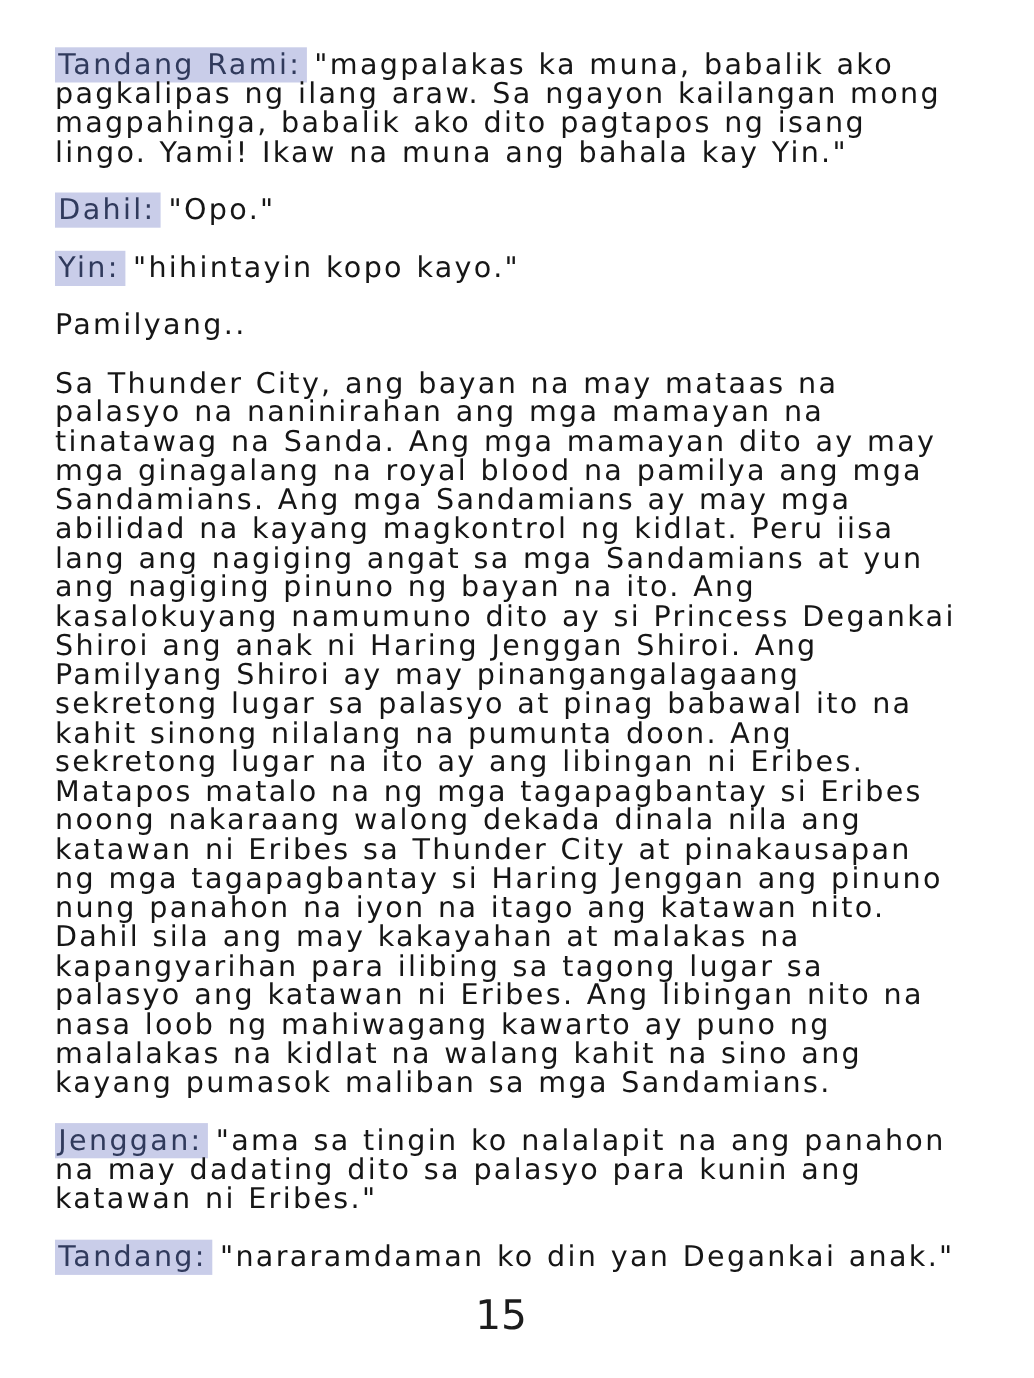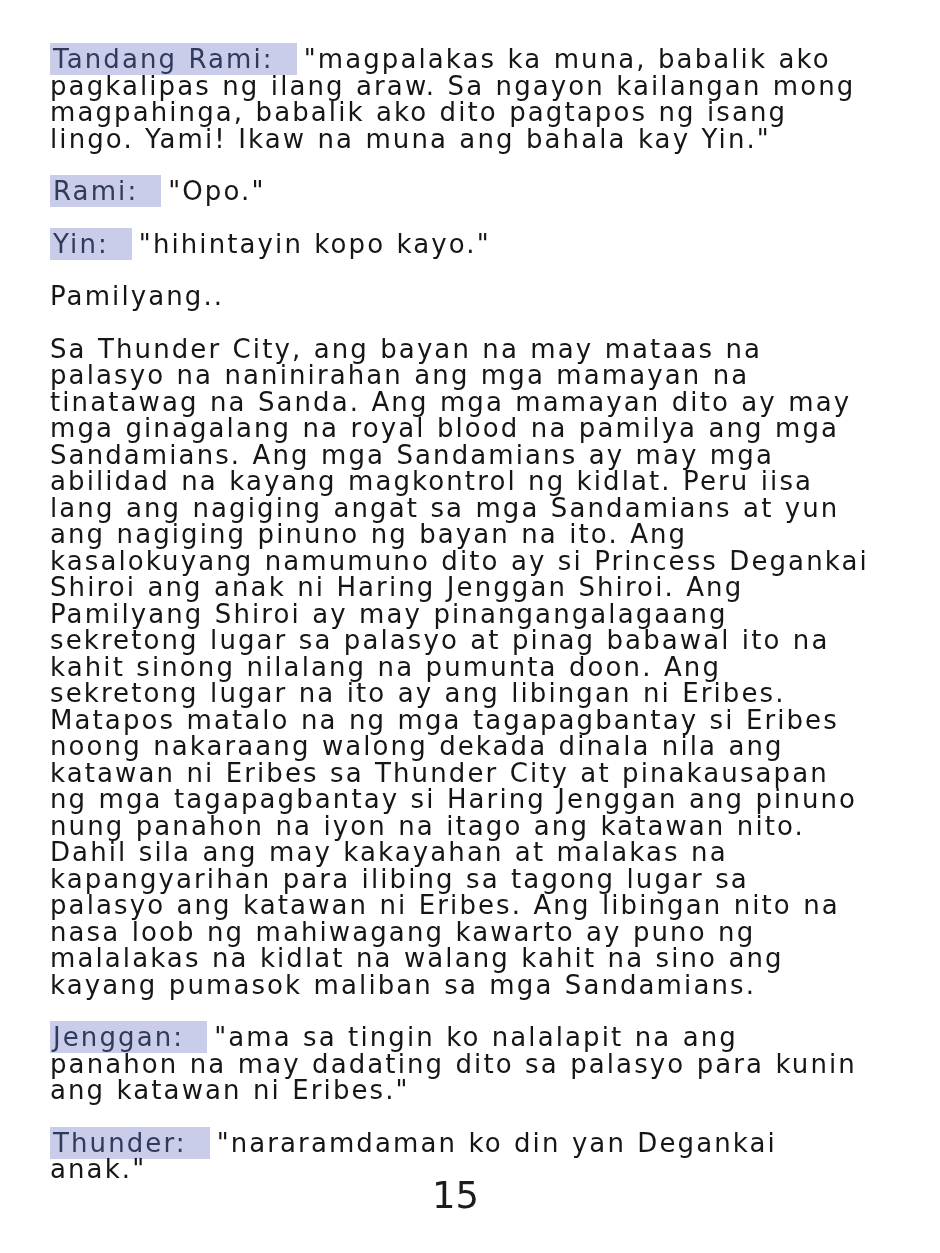--- a/index.html
+++ b/index.html
@@ -32,7 +32,7 @@
   .speaker {
     background: #c9cde9;
     color: #303a5c;
-    padding: 1px 23px 1px 3px;
+    padding: 1px 5px 1px 3px;
     margin-right: 7px;
   }
   .speaker:empty { display: none; }

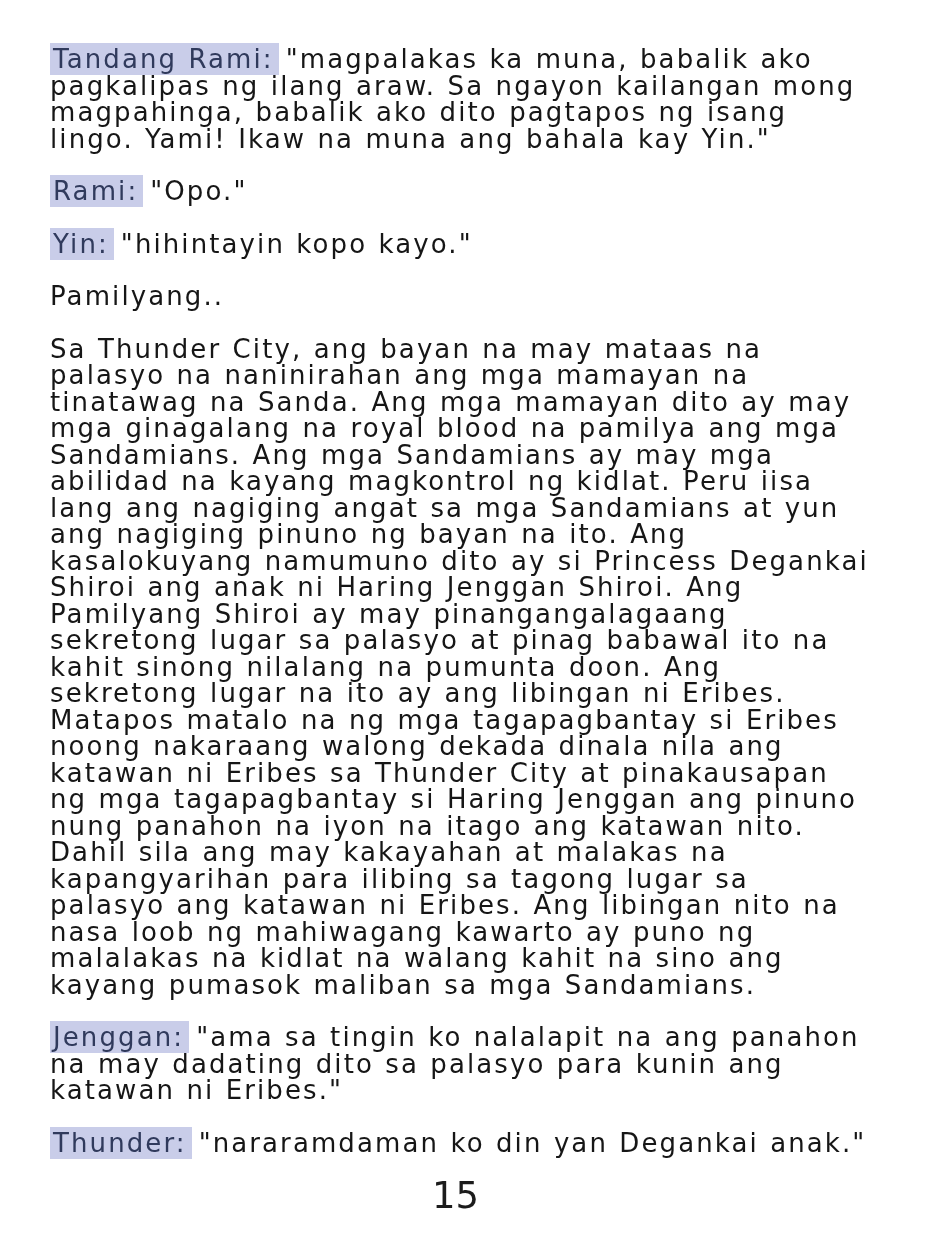--- a/index.html
+++ b/index.html
@@ -58,7 +58,7 @@
   </p>
 
   <p class="para">
-    <span class="speaker">Rami:</span><span>"Opo."</span>
+    <span class="speaker">Dahil:</span><span>"Opo."</span>
   </p>
 
   <p class="para">

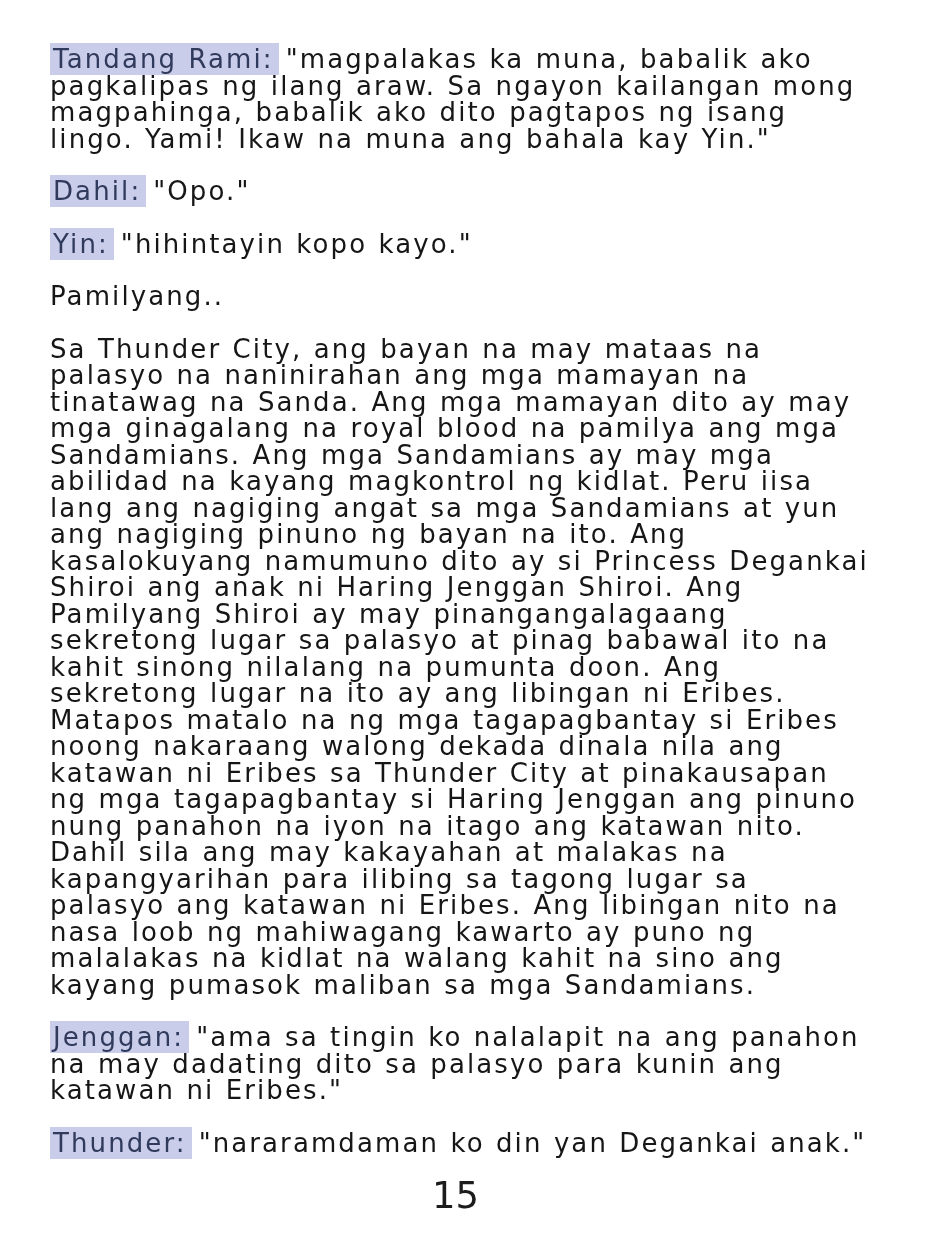--- a/index.html
+++ b/index.html
@@ -78,7 +78,7 @@
   </p>
 
   <p class="para">
-    <span class="speaker">Thunder:</span><span>"nararamdaman ko din yan Degankai anak."</span>
+    <span class="speaker">Tandang:</span><span>"nararamdaman ko din yan Degankai anak."</span>
   </p>
 
 </div>

